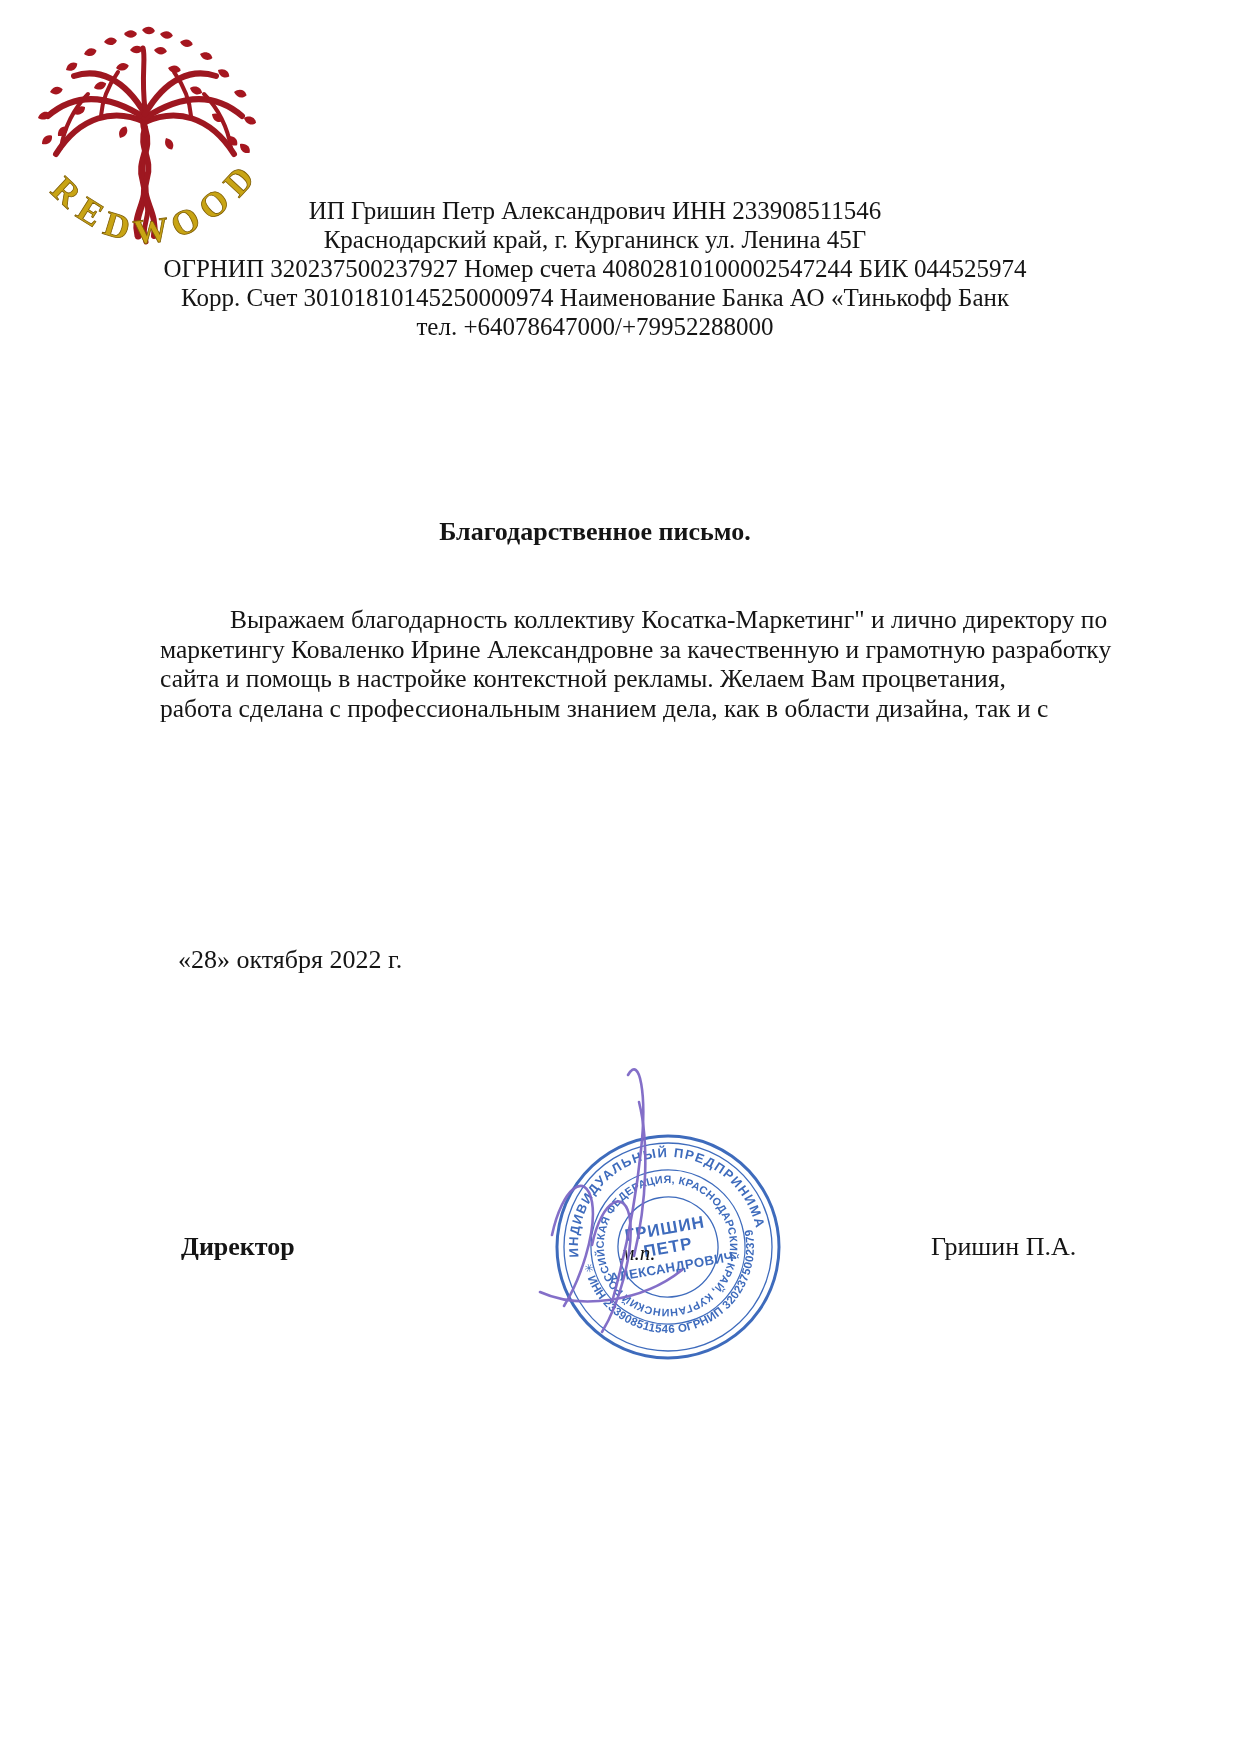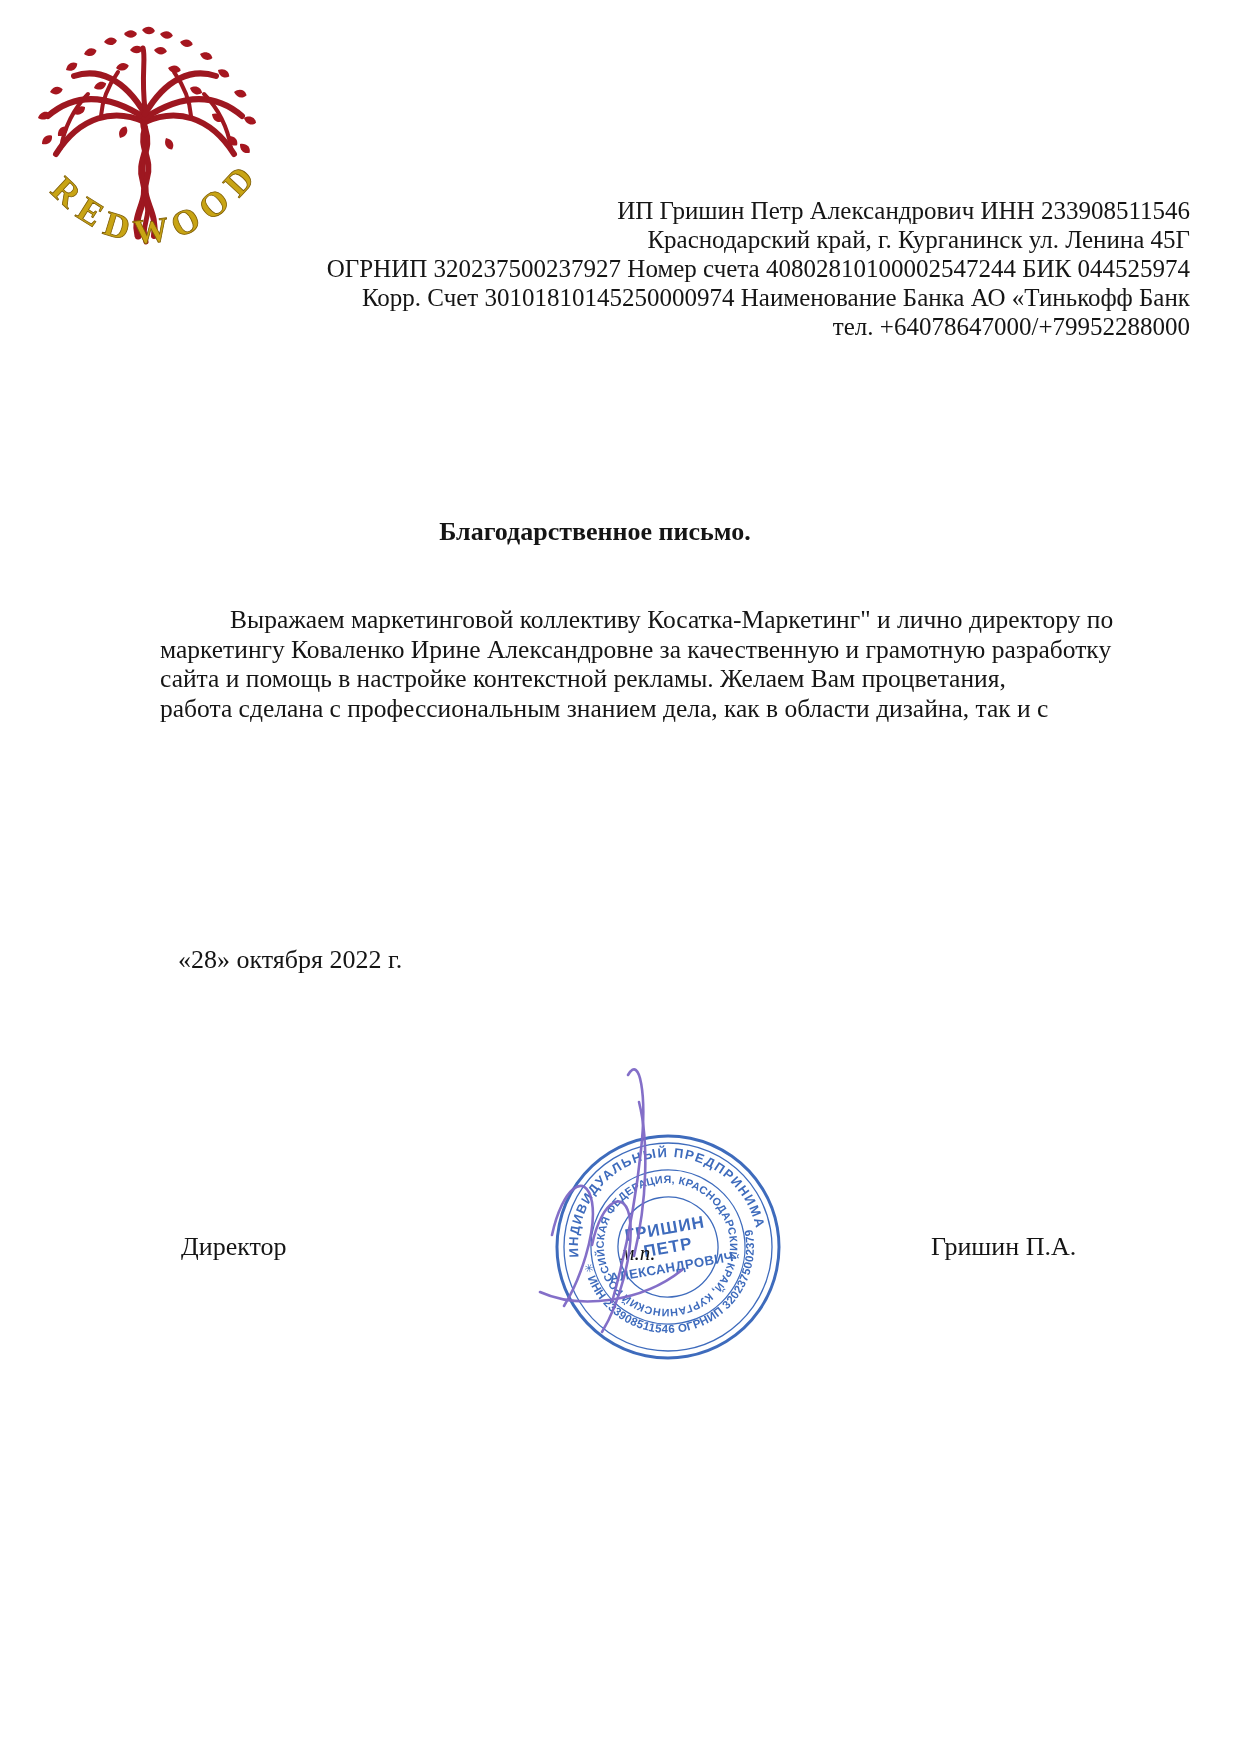--- a/index.html
+++ b/index.html
@@ -16,7 +16,7 @@
   
   .letterhead{
     position:absolute;left:0;top:196px;width:1190px;
-    text-align:right;
+    text-align:center;
     font-size:25px;line-height:29px;
     white-space:nowrap;
   }

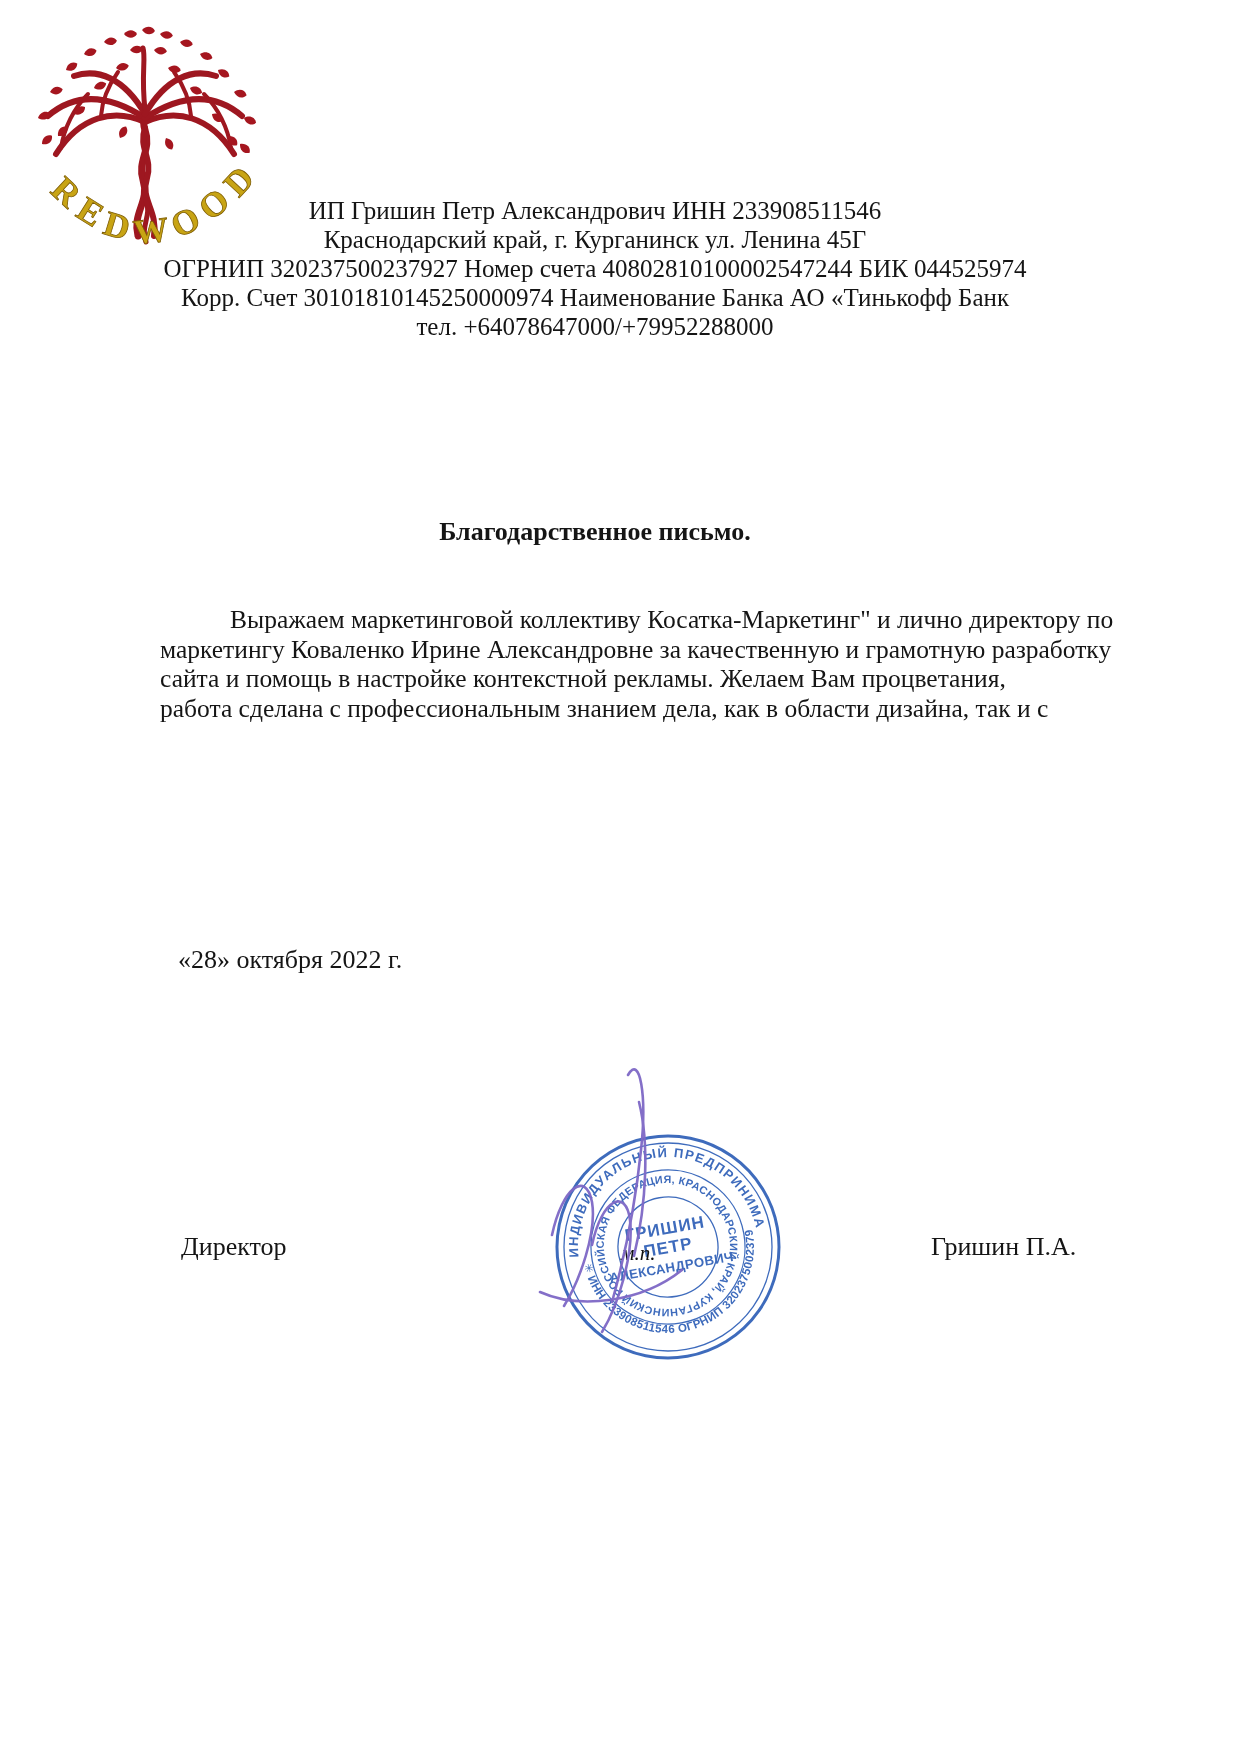--- a/index.html
+++ b/index.html
@@ -122,7 +122,7 @@
   <div class="doc-title">Благодарственное письмо.</div>
 
   <div class="body-text">
-    <div class="line first">Выражаем маркетинговой коллективу Косатка-Маркетинг" и лично директору по</div>
+    <div class="line first">Выражаем благодарность коллективу Косатка-Маркетинг" и лично директору по</div>
     <div class="line">маркетингу Коваленко Ирине Александровне за качественную и грамотную разработку</div>
     <div class="line">сайта и помощь в настройке контекстной рекламы. Желаем Вам процветания,</div>
     <div class="line">работа сделана с профессиональным знанием дела, как в области дизайна, так и с</div>

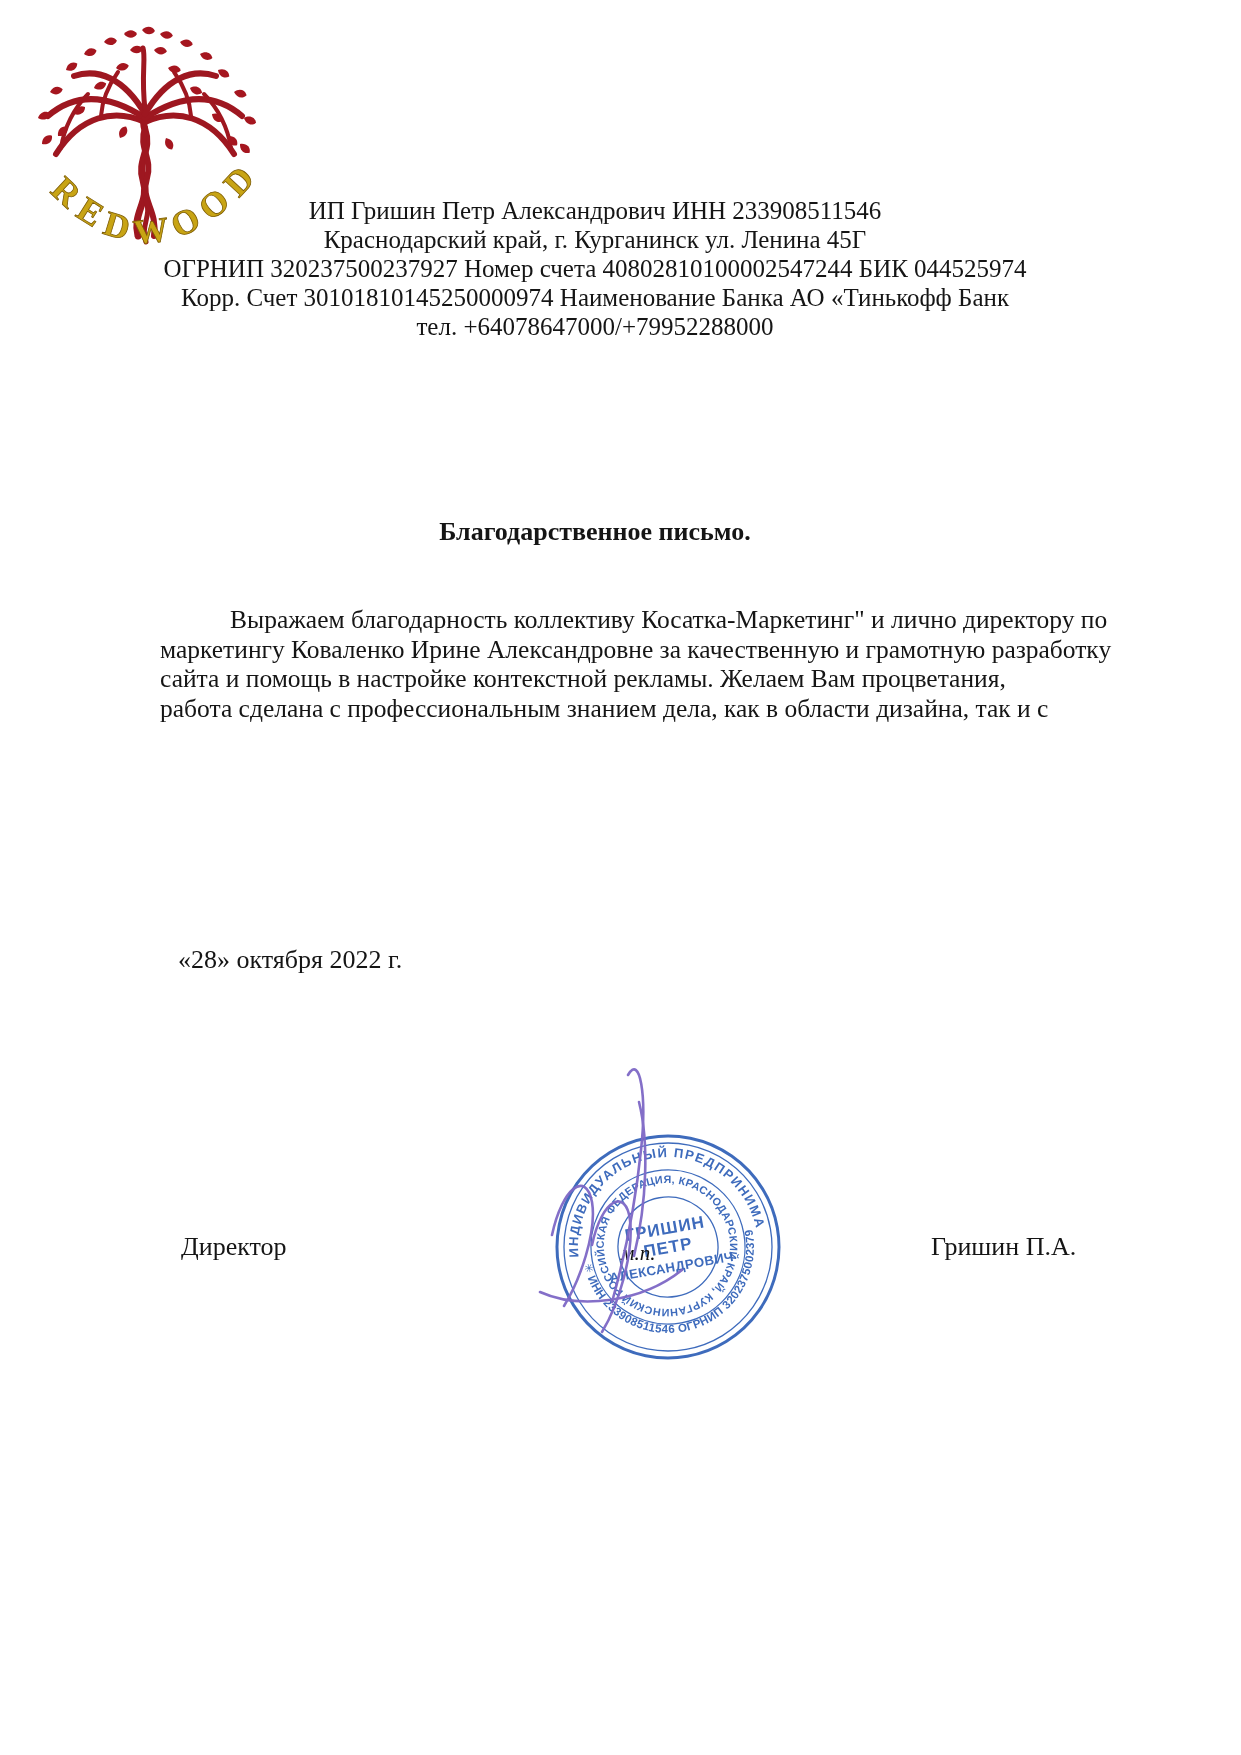--- a/index.html
+++ b/index.html
@@ -34,7 +34,7 @@
   .body-text .line.first{padding-left:70px;}
   
   .date-line{position:absolute;left:178px;top:945px;font-size:26px;}
-  .role-label{position:absolute;left:181px;top:1232px;font-size:26px;}
+  .role-label{position:absolute;left:181px;top:1232px;font-size:26px;font-weight:bold;}
   .name-label{position:absolute;left:931px;top:1232px;font-size:26px;}
   .mp-label{
     position:absolute;left:621px;top:1241px;

